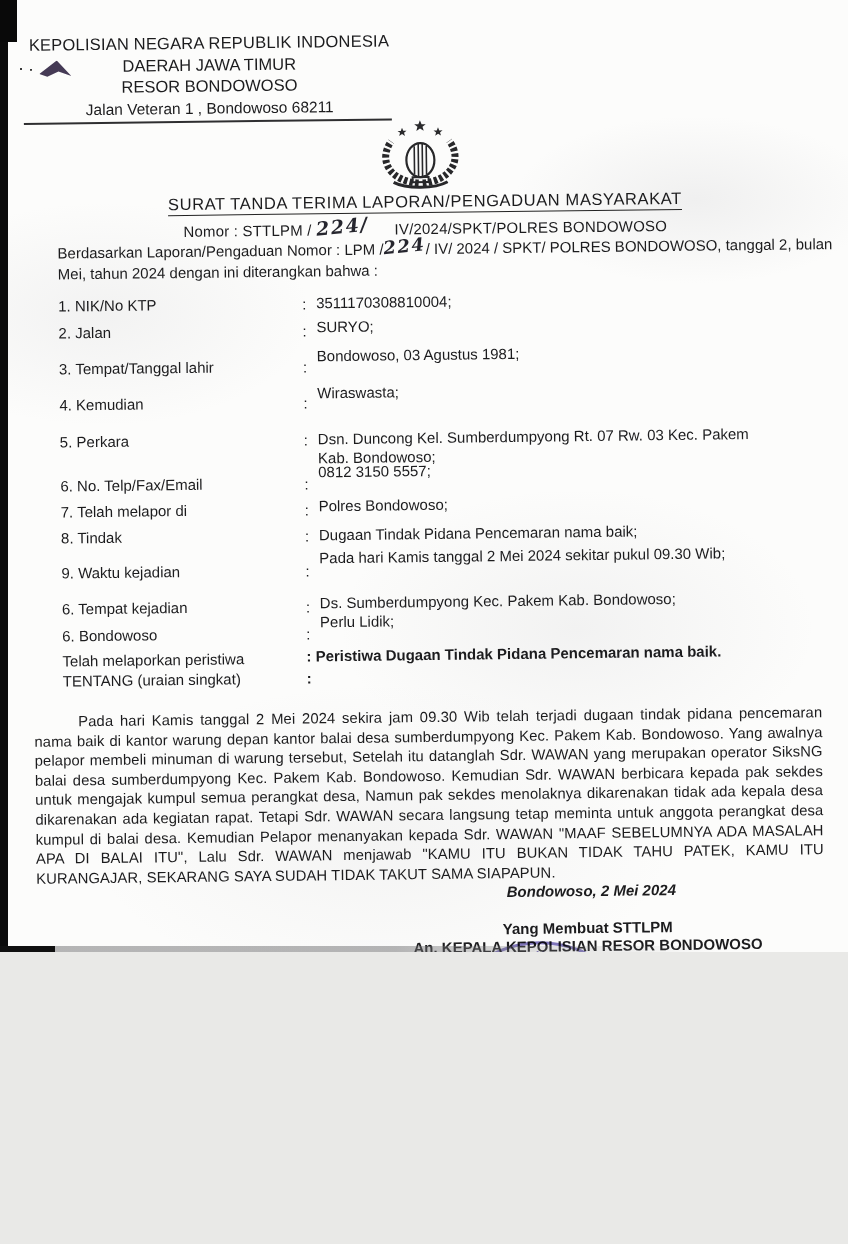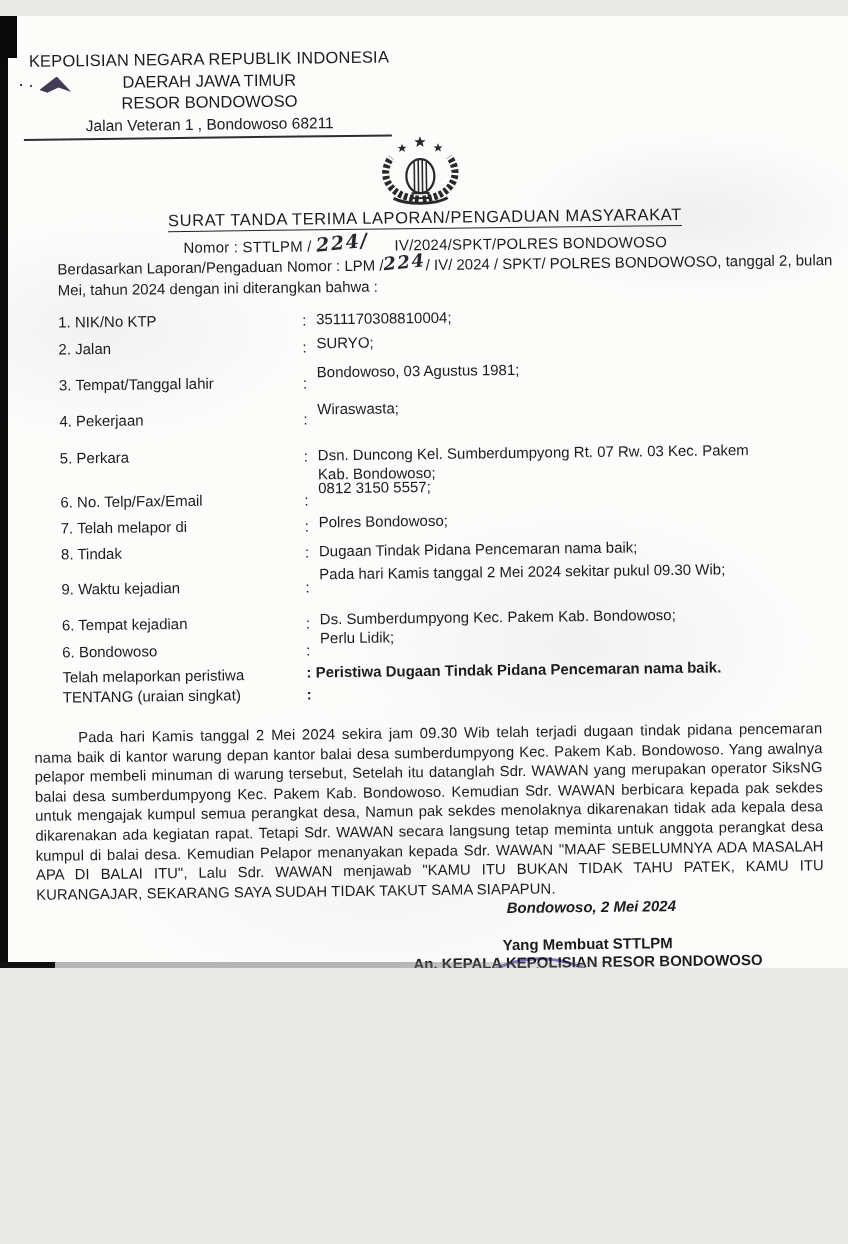--- a/index.html
+++ b/index.html
@@ -6,7 +6,7 @@
   * { margin:0; padding:0; box-sizing:border-box; }
   html,body { background:#e9e9e7; }
   .page {
-    position:relative; width:848px; height:952px; margin:16px auto;
+    position:relative; width:848px; height:952px; margin:0 auto;
     background:
       radial-gradient(260px 120px at 82% 21%, rgba(175,175,180,.16), transparent 70%),
       radial-gradient(300px 160px at 12% 33%, rgba(175,175,180,.13), transparent 70%),

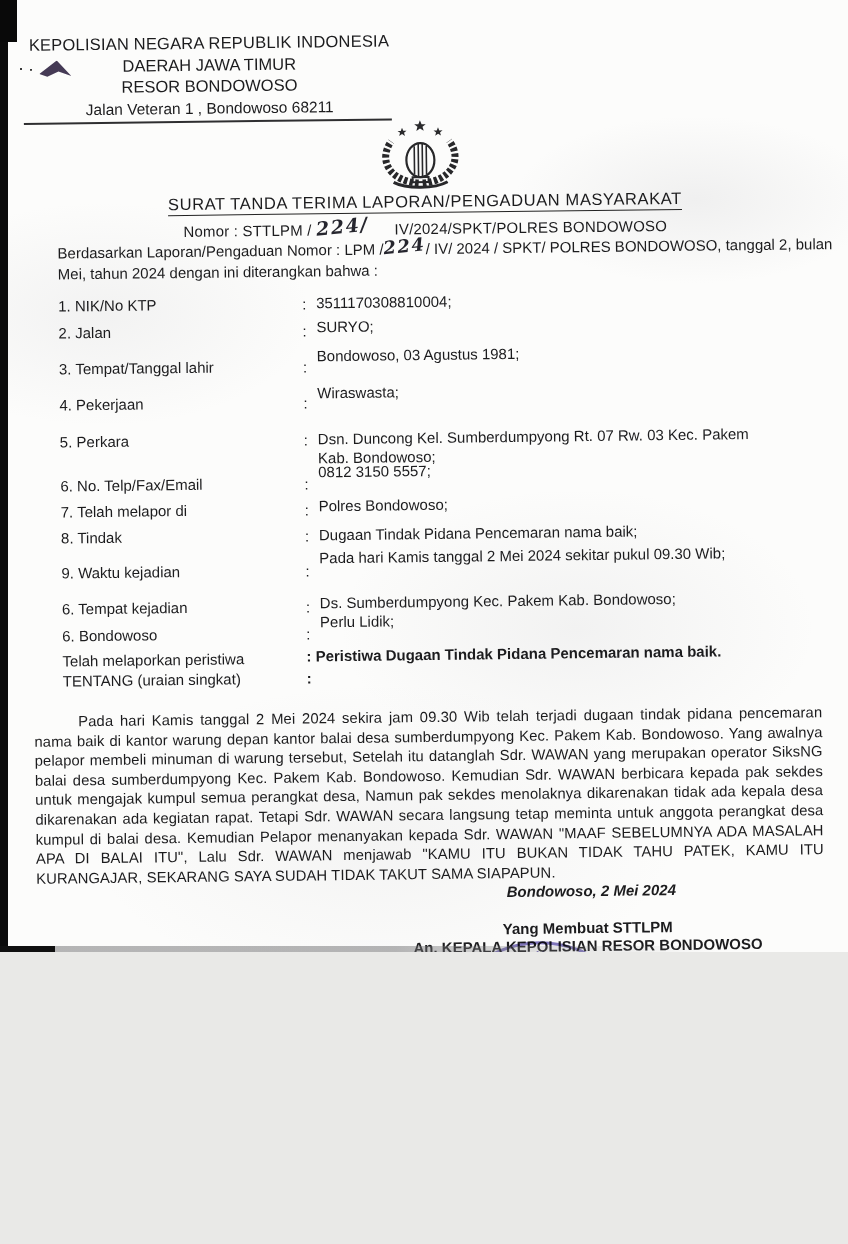--- a/index.html
+++ b/index.html
@@ -154,7 +154,7 @@
         <div class="fv">Bondowoso, 03 Agustus 1981;</div>
       </div>
       <div class="field-row up9" style="margin-bottom:18px">
-        <div class="fl"><span>4.</span> <span>Pekerjaan</span></div>
+        <div class="fl"><span>4.</span> <span>Kemudian</span></div>
         <div class="fc">:</div>
         <div class="fv">Wiraswasta;</div>
       </div>

